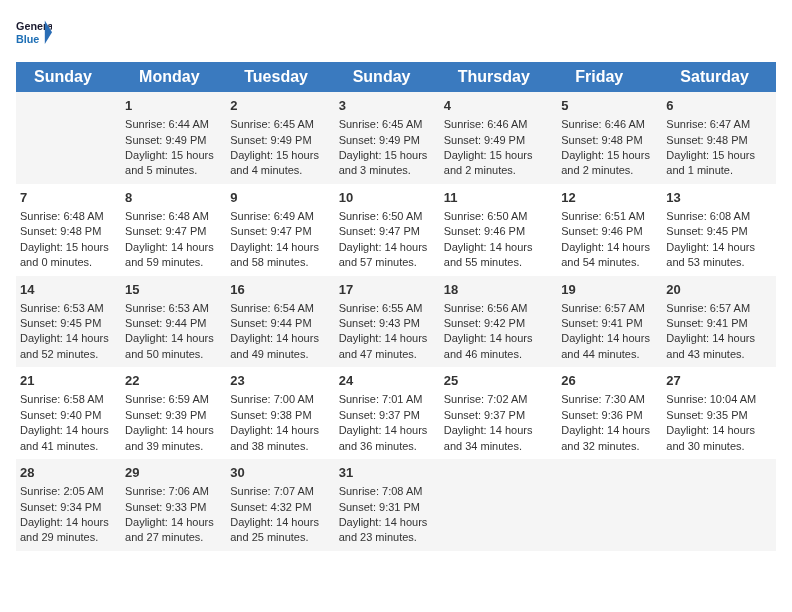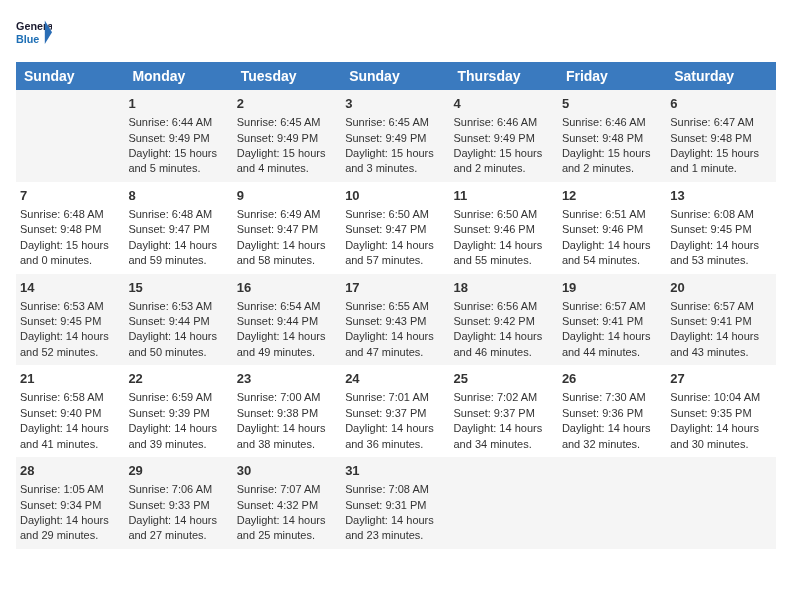--- a/index.html
+++ b/index.html
@@ -45,9 +45,9 @@
     thead tr th {
       background-color: #3a7abf;
       color: #fff;
-      padding: 6px 8px;
+      padding: 6px 18px;
       text-align: left;
-      font-size: 14px;
+      font-size: 16px;
       font-weight: bold;
     }
     tbody tr {

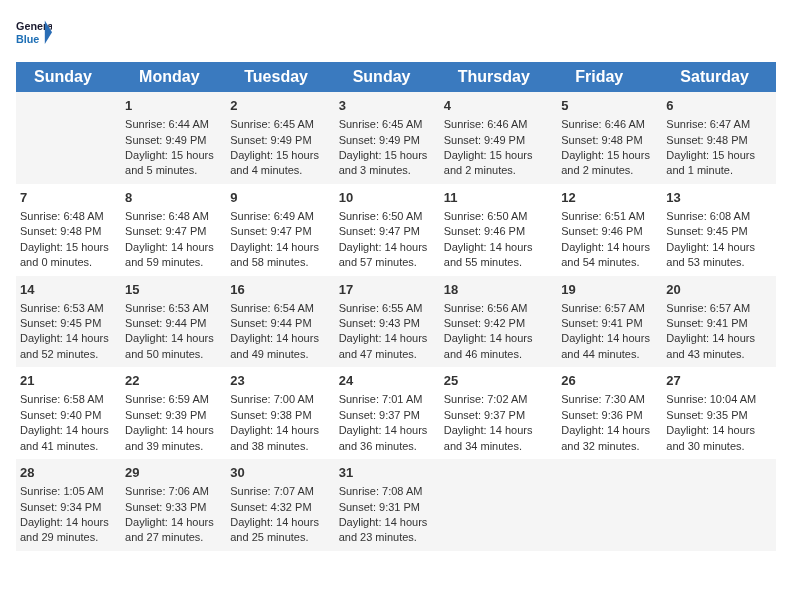--- a/index.html
+++ b/index.html
@@ -307,7 +307,7 @@
       <tr>
         <td>
           <span class="day-num">28</span>
-          <span class="cell-line">Sunrise: 1:05 AM</span>
+          <span class="cell-line">Sunrise: 2:05 AM</span>
           <span class="cell-line">Sunset: 9:34 PM</span>
           <span class="cell-line">Daylight: 14 hours</span>
           <span class="cell-line">and 29 minutes.</span>

